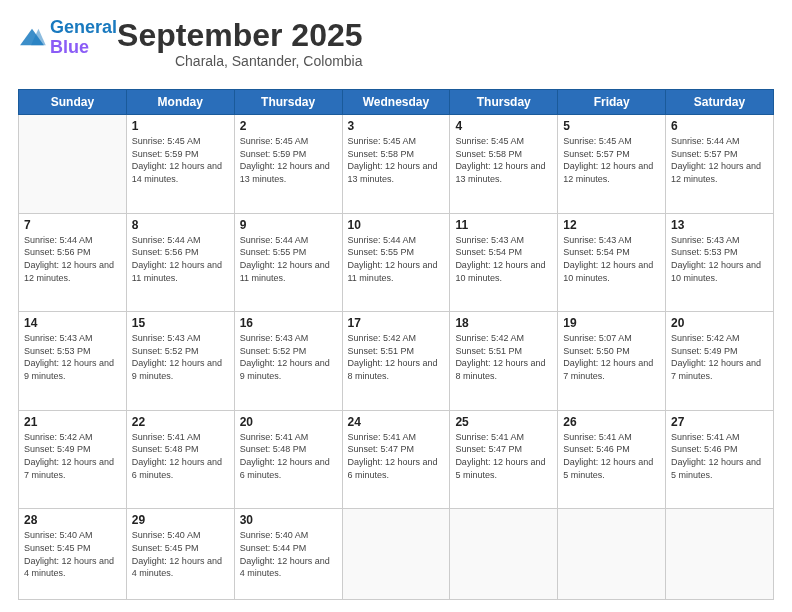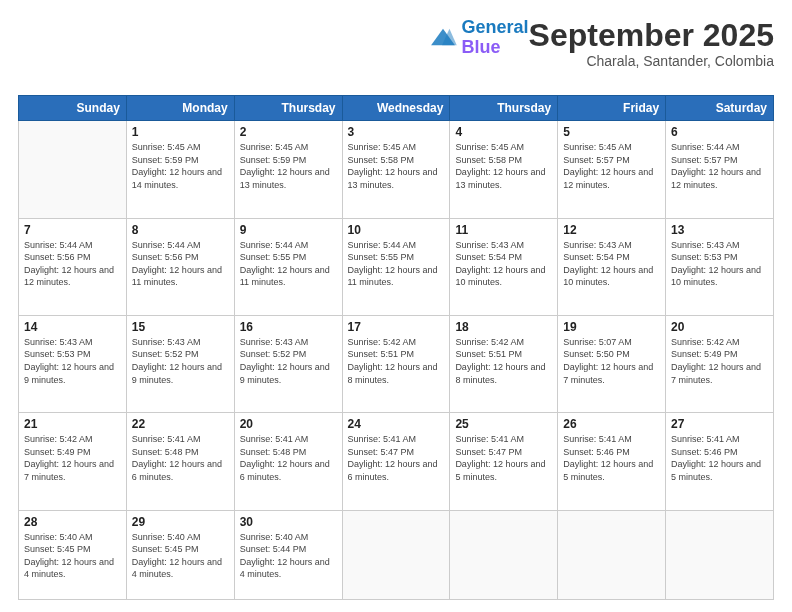--- a/index.html
+++ b/index.html
@@ -19,9 +19,9 @@
     }
     .header {
       display: flex;
-      justify-content: flex-end;
+      justify-content: flex-start;
       align-items: flex-start;
-      margin-bottom: 26px;
+      margin-bottom: 20px;
     }
     .logo {
       display: flex;

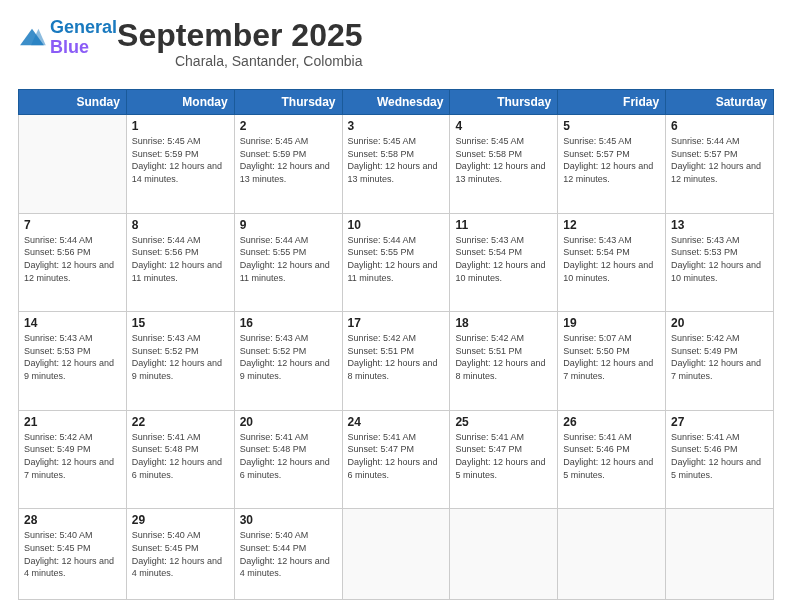--- a/index.html
+++ b/index.html
@@ -64,7 +64,7 @@
     .calendar th {
       background-color: #2a6eba;
       color: #fff;
-      text-align: right;
+      text-align: center;
       padding: 5px 6px;
       font-size: 12px;
       border: 1px solid #1a5a9a;

